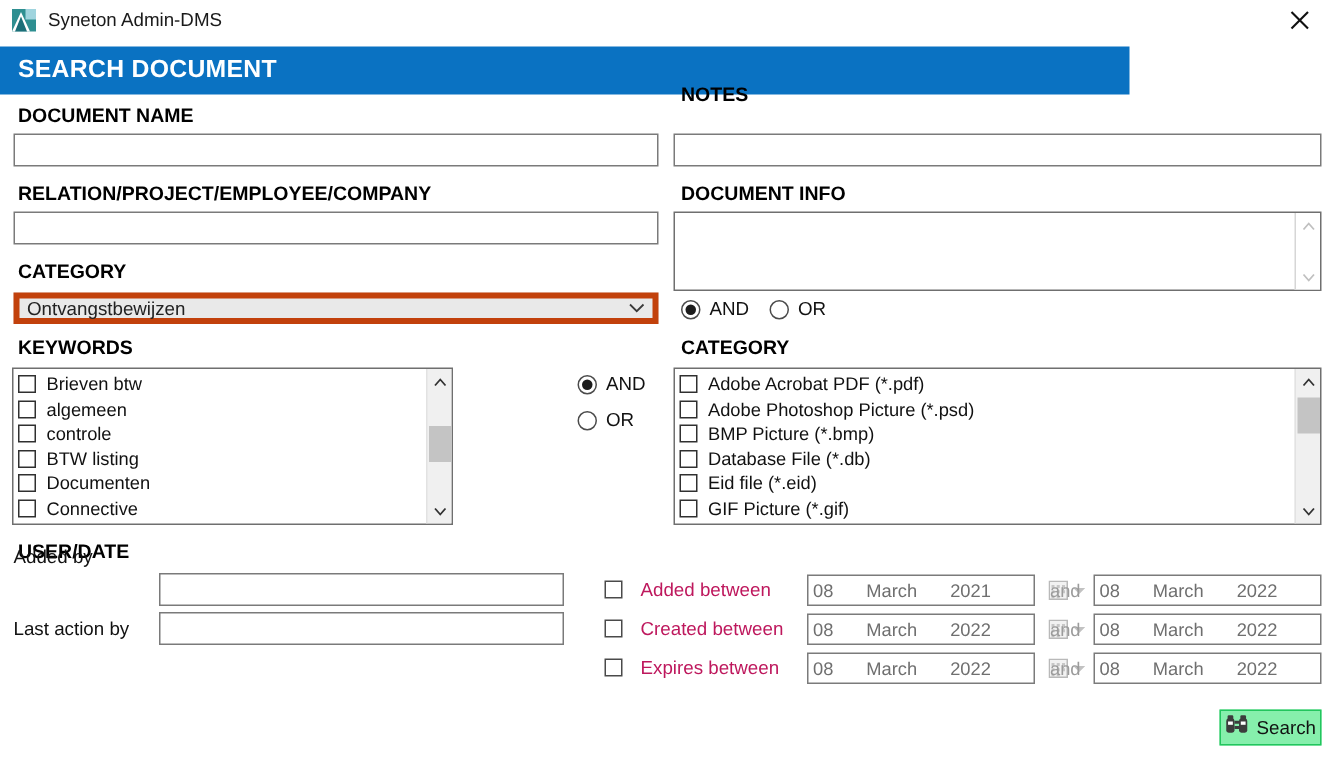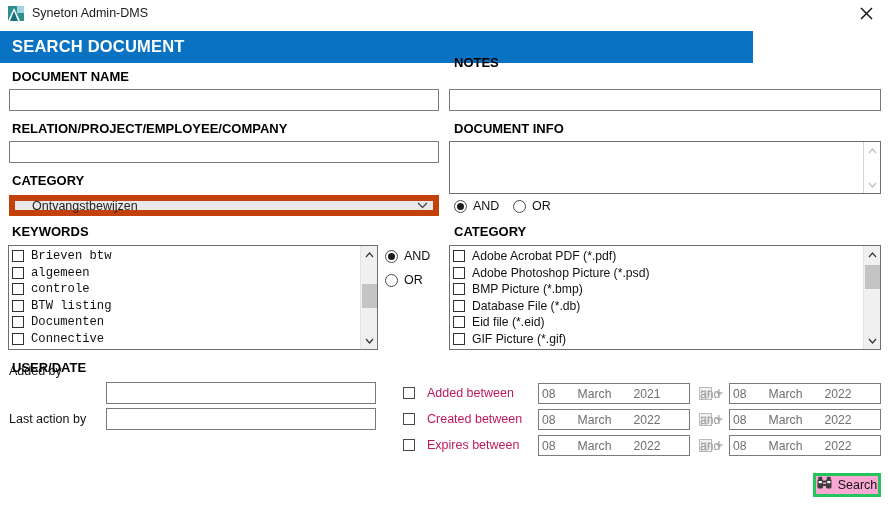--- a/index.html
+++ b/index.html
@@ -79,10 +79,9 @@
   .combo {
     position: absolute;
     background: #e9e9e9;
-    border: 6px solid #c2410c;
+    border: 4px solid #c2410c;
     display: flex; align-items: center;
     cursor: pointer;
-    padding-left: 12px;
   }
   .combo .combo-text {
     flex: 1;

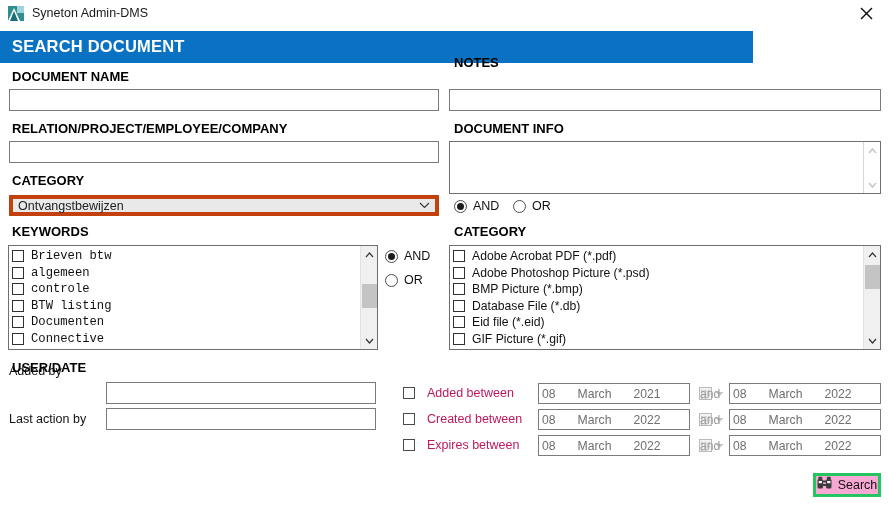--- a/index.html
+++ b/index.html
@@ -246,7 +246,7 @@
   </div>
 
   <span class="sec-label" style="left:12px; top:224px;">KEYWORDS</span>
-  <div class="listbox" style="left:8px; top:245px; width:370px; height:105px;font-family:Liberation Mono, monospace;">
+  <div class="listbox" style="left:8px; top:245px; width:294px; height:105px;">
     <div class="list-items">
       <div class="list-item">
         <span class="cbx"></span>

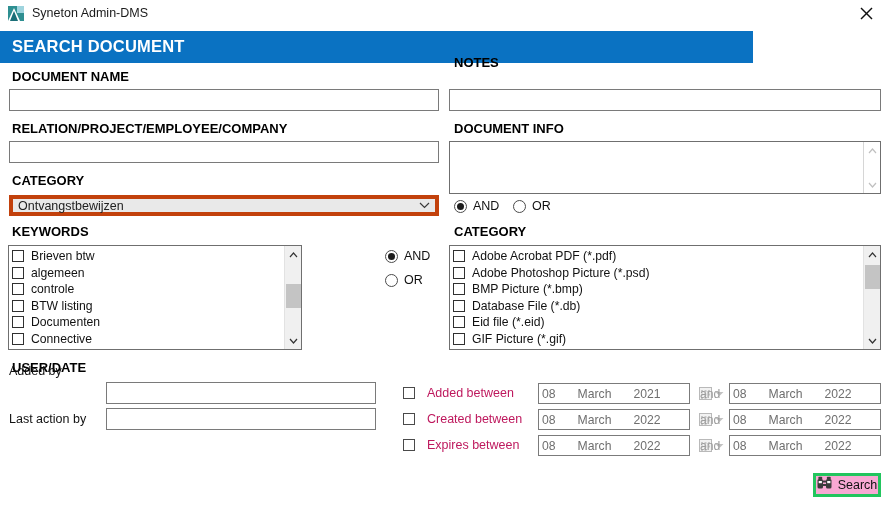--- a/index.html
+++ b/index.html
@@ -191,8 +191,8 @@
   
   .searchbtn {
     position: absolute;
-    background: #f9a8d4;
-    border: 3px solid #22c55e;
+    background: #86efac;
+    border: 1px solid #22c55e;
     display: flex; align-items: center; justify-content: center; gap: 6px;
     cursor: pointer;
   }

